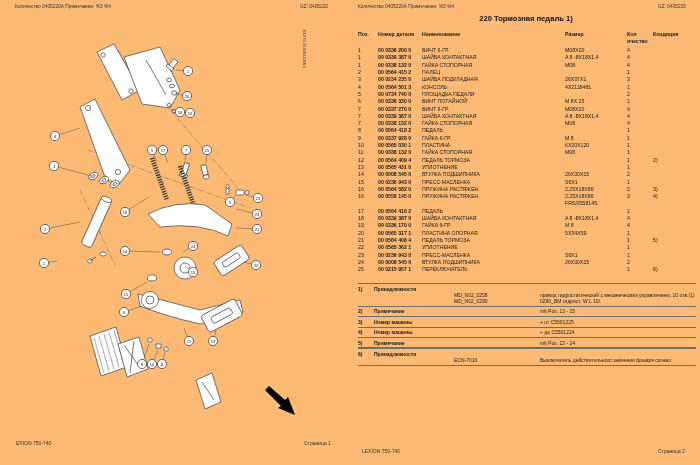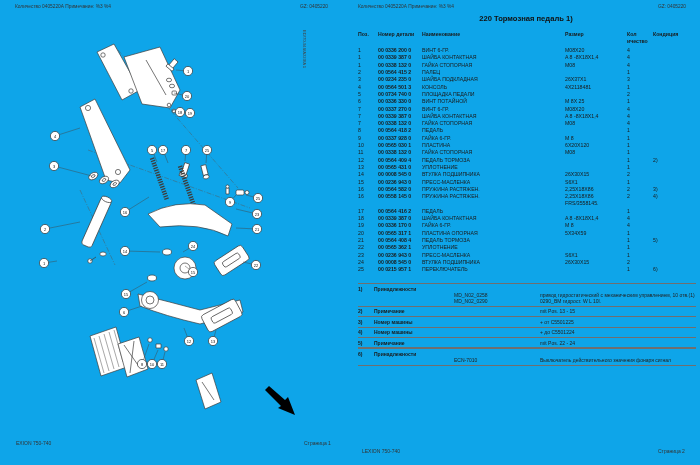--- a/index.html
+++ b/index.html
@@ -8,7 +8,7 @@
     background:#ffffff;color:#1a1a1a;
     font-family:"Liberation Sans","DejaVu Sans",sans-serif;
   }
-  .page{position:absolute;top:0;height:465px;background:#0ea5e9;}
+  .page{position:absolute;top:0;height:465px;background:#fdba74;}
   #pageL{left:0;width:352px;border-right:1px solid #e4e4e4;}
   #pageR{left:352px;width:348px;}
   .hdr-left{position:absolute;top:4px;left:15px;font-size:4.8px;color:#333;white-space:nowrap;}

